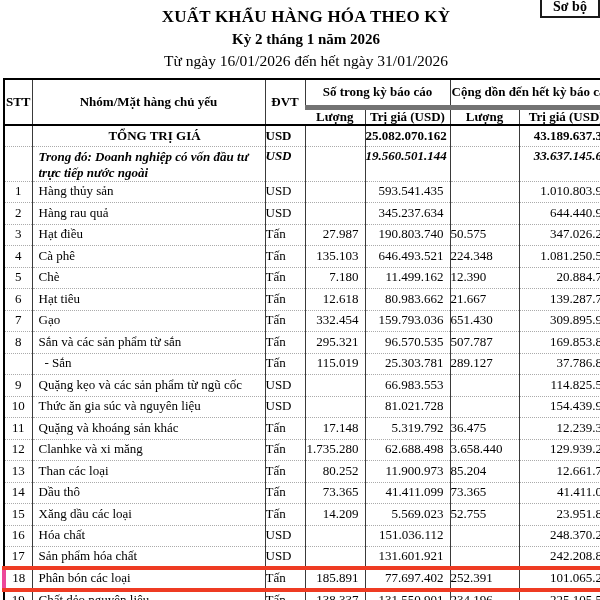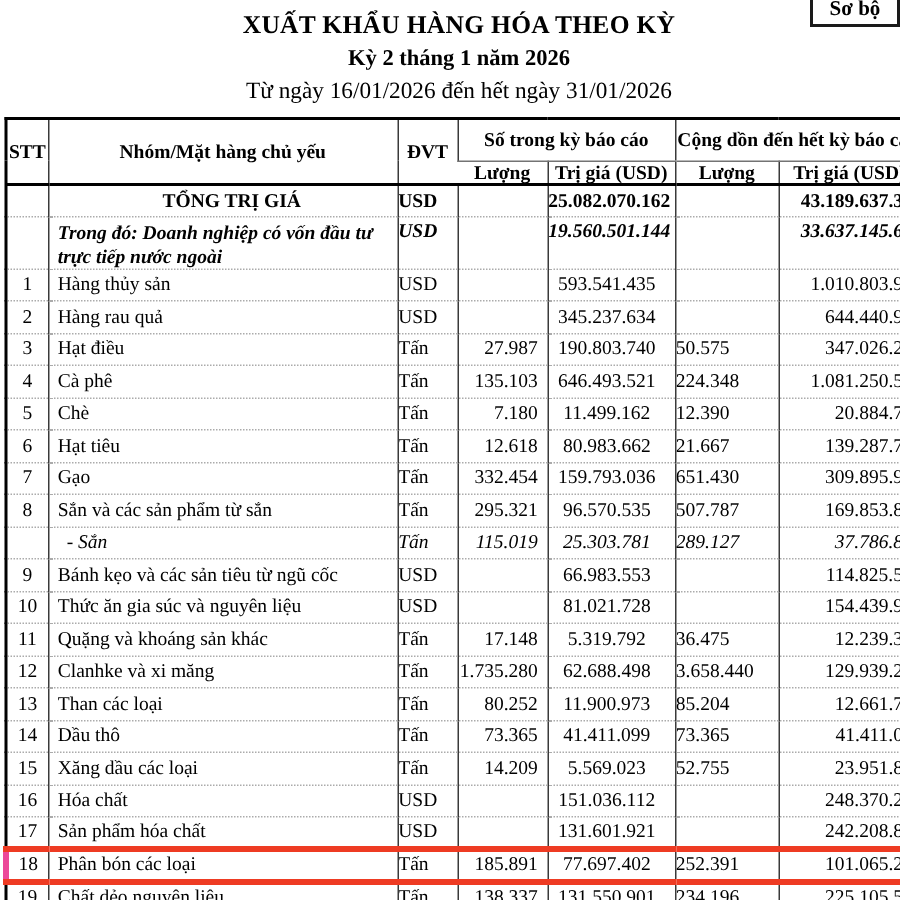--- a/index.html
+++ b/index.html
@@ -25,7 +25,7 @@
   th { font-weight:bold; text-align:center; vertical-align:middle; }
   thead th { border-bottom:2px solid #000; }
   thead tr.sub-head th { border-bottom:2px solid #000; }
-  thead tr.grp-head th.grp { border-bottom:1px solid #737373; }
+  thead tr.grp-head th.grp { border-bottom:5px solid #737373; }
   th + th, td + td { border-left:1px solid #3a3a3a; }
   tbody tr td { border-top:1px dotted #ababab; height:21.5px; vertical-align:middle; }
   tbody tr:first-child td { border-top:none; }

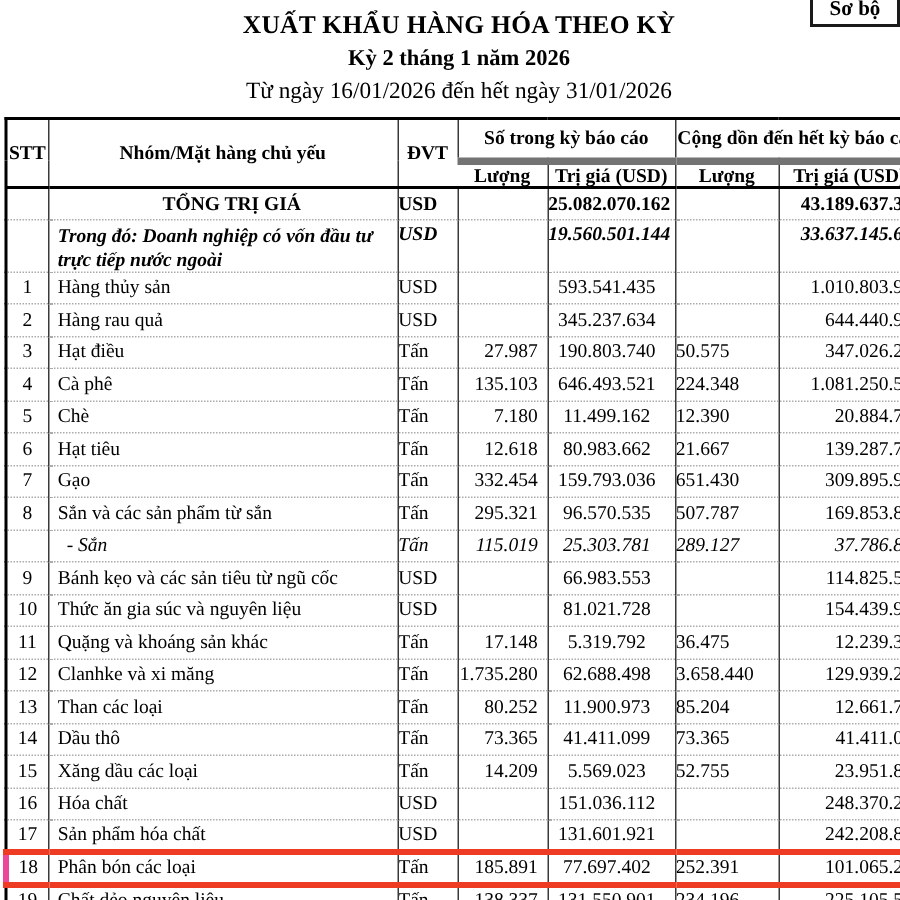--- a/index.html
+++ b/index.html
@@ -38,7 +38,7 @@
   .c-name { text-align:left;  padding-left:6px; }
   .c-unit { text-align:left; }
   .c-qty  { text-align:right; padding-right:6px; }
-  .c-val  { text-align:center; padding-right:6px; }
+  .c-val  { text-align:right; padding-right:6px; }
   .c-qty2 { text-align:left; padding-right:4px; }
   .c-val2 { text-align:right; padding-right:11px; }
 

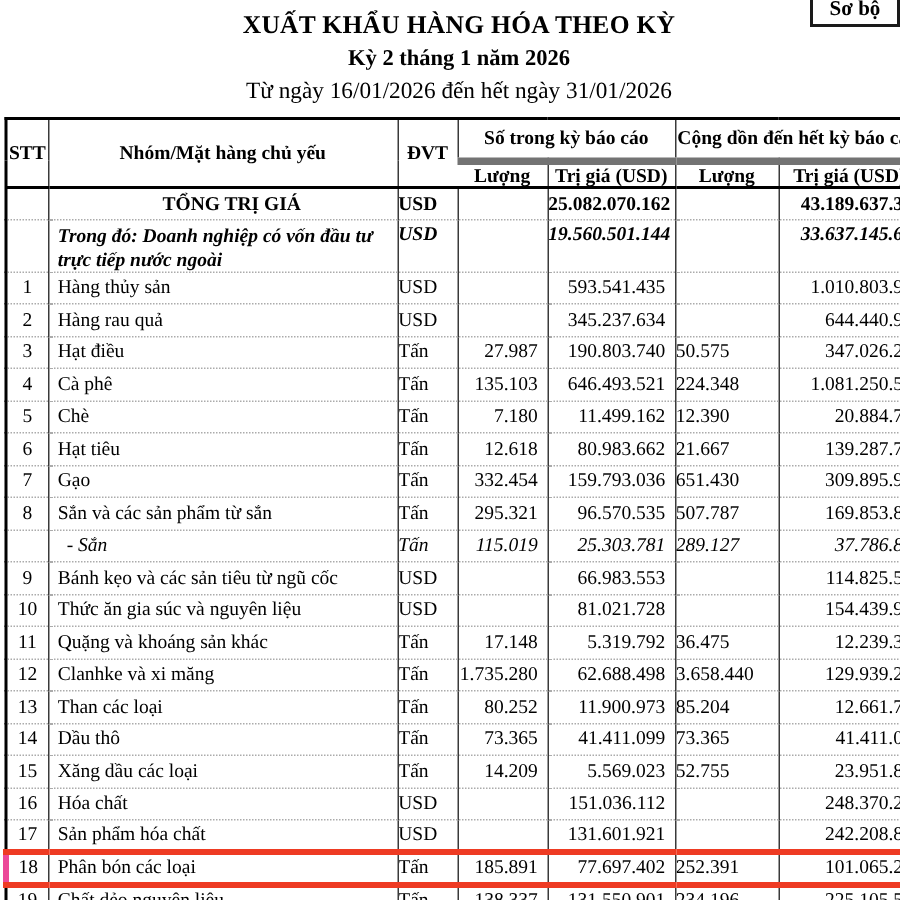--- a/index.html
+++ b/index.html
@@ -46,7 +46,7 @@
   tr.total td.c-name { text-align:center; padding-left:12px; }
   tr.fdi td { font-weight:bold; font-style:italic; vertical-align:top; padding-top:2px; height:33px; }
   tr.fdi td.c-name { white-space:normal; line-height:1.2; }
-  tr.sub td { font-style:italic; }
+  tr.sub td { }
   tr.sub td.c-name { padding-left:12px; }
 
   tr.highlight td { border-top:4px solid #ee3b23; border-bottom:4px solid #ee3b23; }

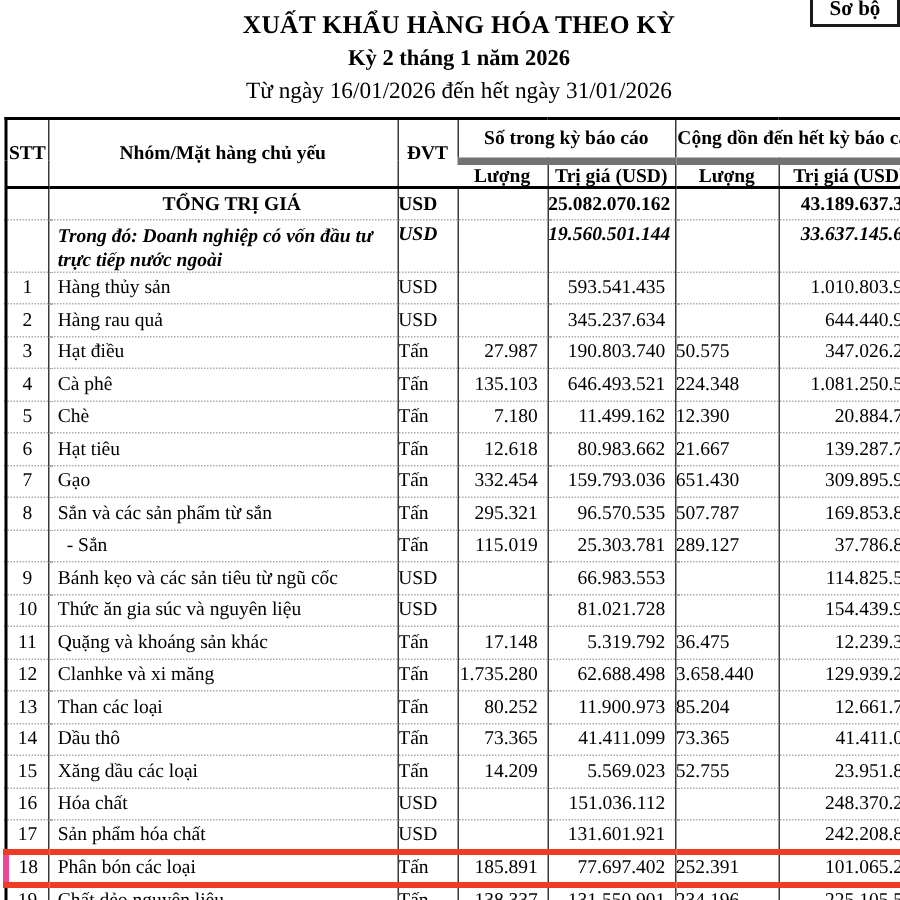--- a/index.html
+++ b/index.html
@@ -194,7 +194,7 @@
       </tr>
       <tr>
         <td class="c-stt">9</td>
-        <td class="c-name">Bánh kẹo và các sản tiêu từ ngũ cốc</td>
+        <td class="c-name">Quặng kẹo và các sản phẩm từ ngũ cốc</td>
         <td class="c-unit">USD</td>
         <td class="c-qty"></td>
         <td class="c-val">66.983.553</td>

